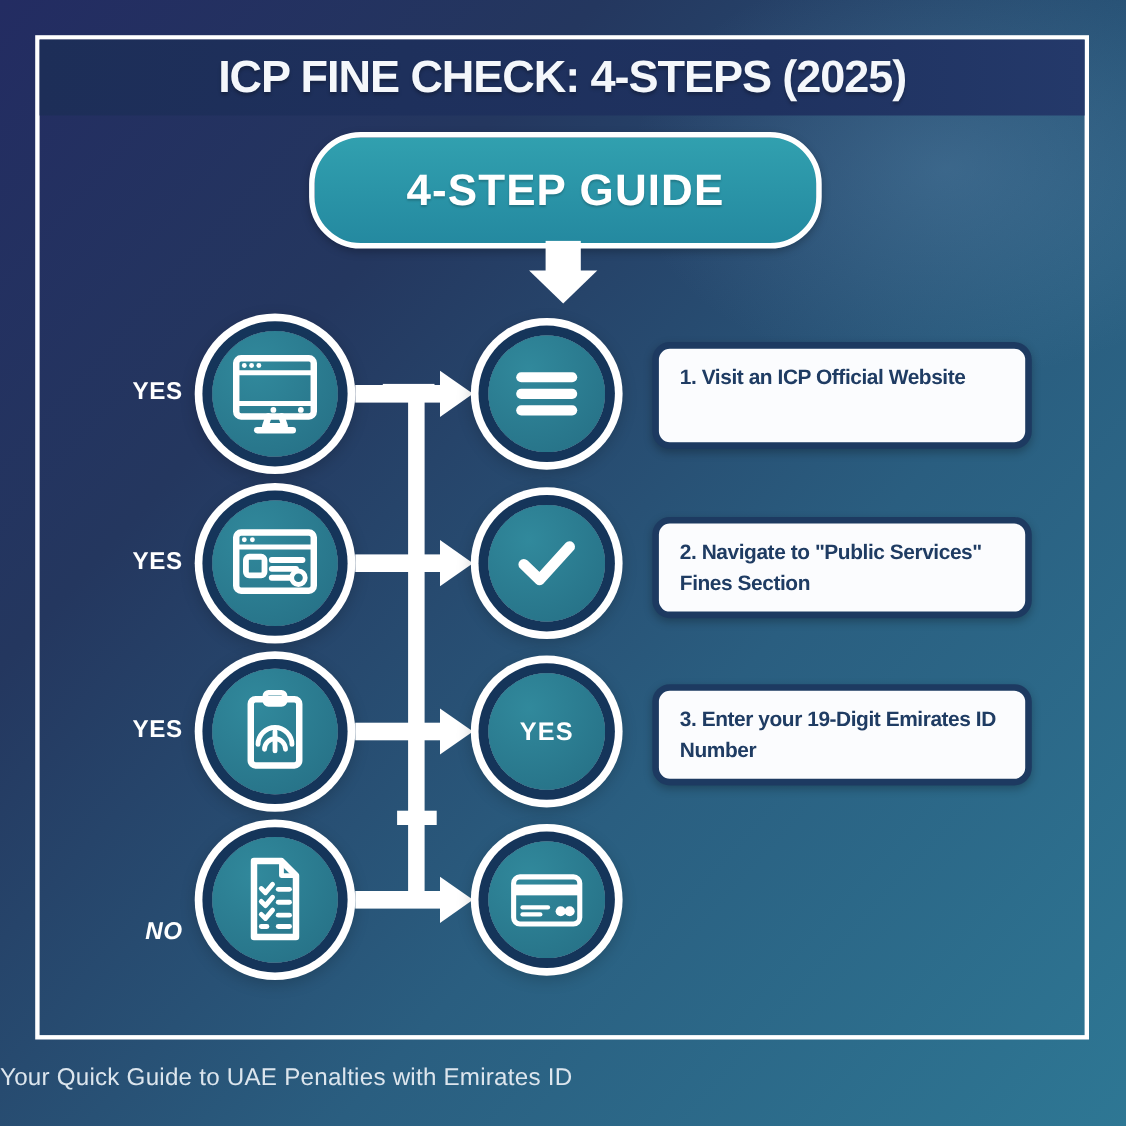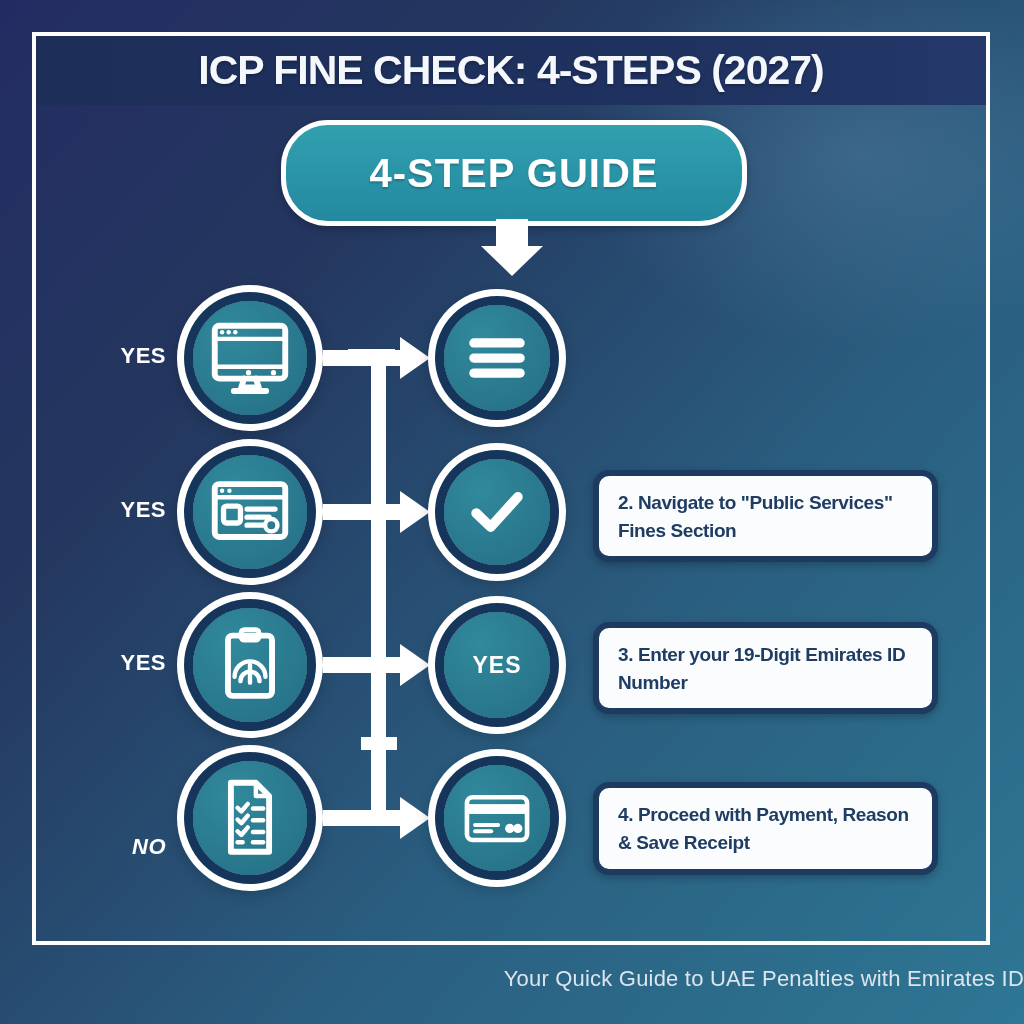--- a/index.html
+++ b/index.html
@@ -93,7 +93,7 @@
   <div class="frame"></div>
 
   <div class="band">
-    <div class="title">ICP FINE CHECK: 4-STEPS (2027)</div>
+    <div class="title">ICP FINE CHECK: 4-STEPS (2025)</div>
   </div>
 
   <div class="pill">

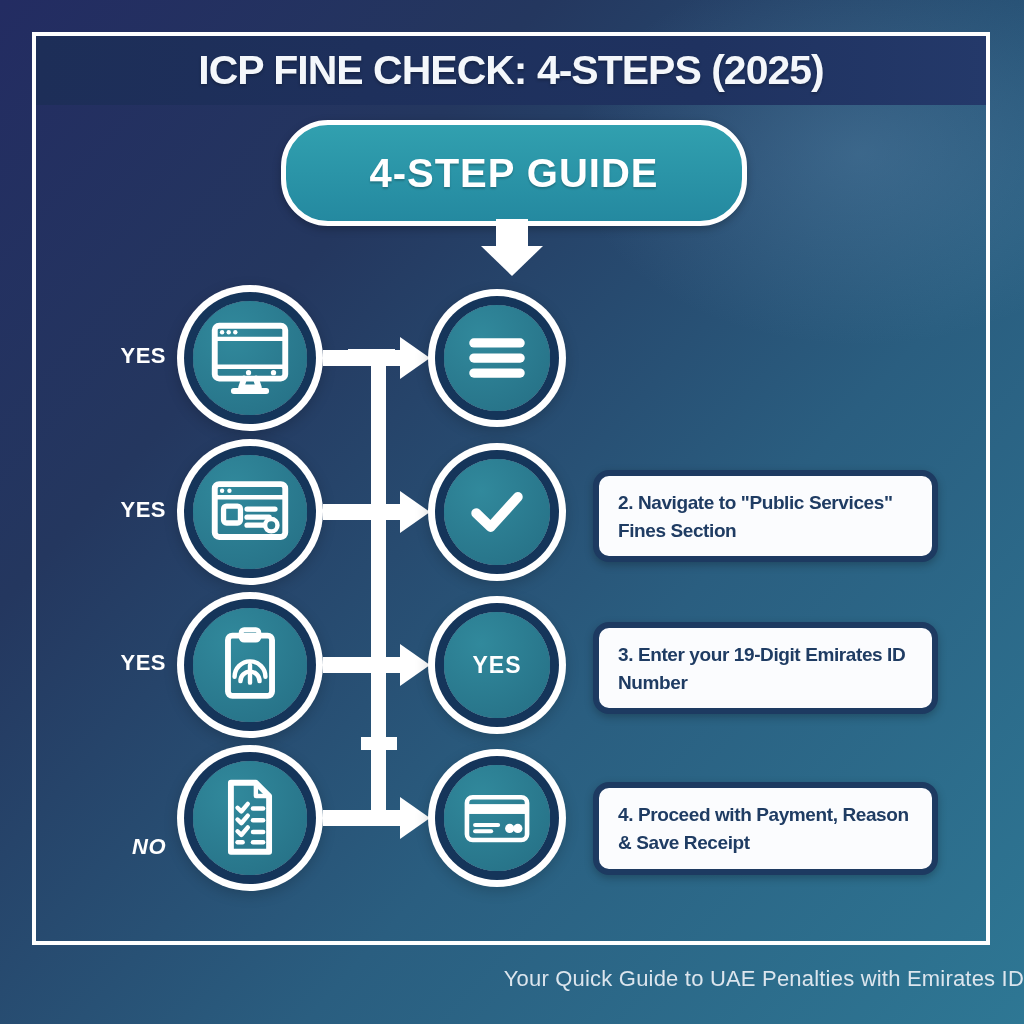--- a/index.html
+++ b/index.html
@@ -131,6 +131,9 @@
       <line x1="12" y1="45" x2="52" y2="45"></line>
     </svg>
   </div>
+  <div class="stepbox" style="top:311px; height:97px;">
+    <span class="steptext">1. Visit an ICP Official Website</span>
+  </div>
 
   <div class="decision" style="top:497px;">YES</div>
   <div class="circle-l" style="left:193px; top:455px;">

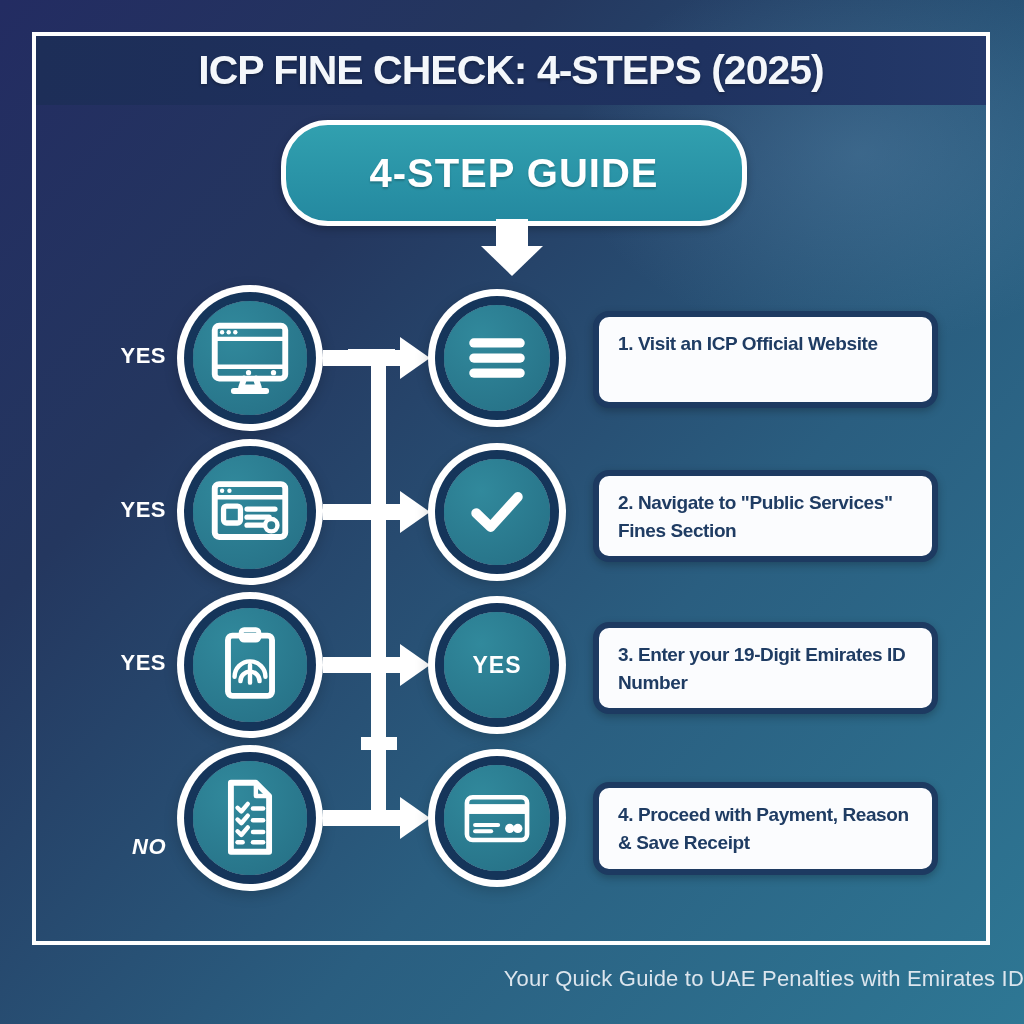--- a/index.html
+++ b/index.html
@@ -206,9 +206,6 @@
       <circle cx="50" cy="41" r="4" fill="#ffffff" stroke="none"></circle>
     </svg>
   </div>
-  <div class="stepbox" style="top:782px; height:93px;">
-    <span class="steptext">4. Proceed with Payment, Reason &amp; Save Receipt</span>
-  </div>
 
   <div class="footer-caption">Your Quick Guide to UAE Penalties with Emirates ID</div>
 

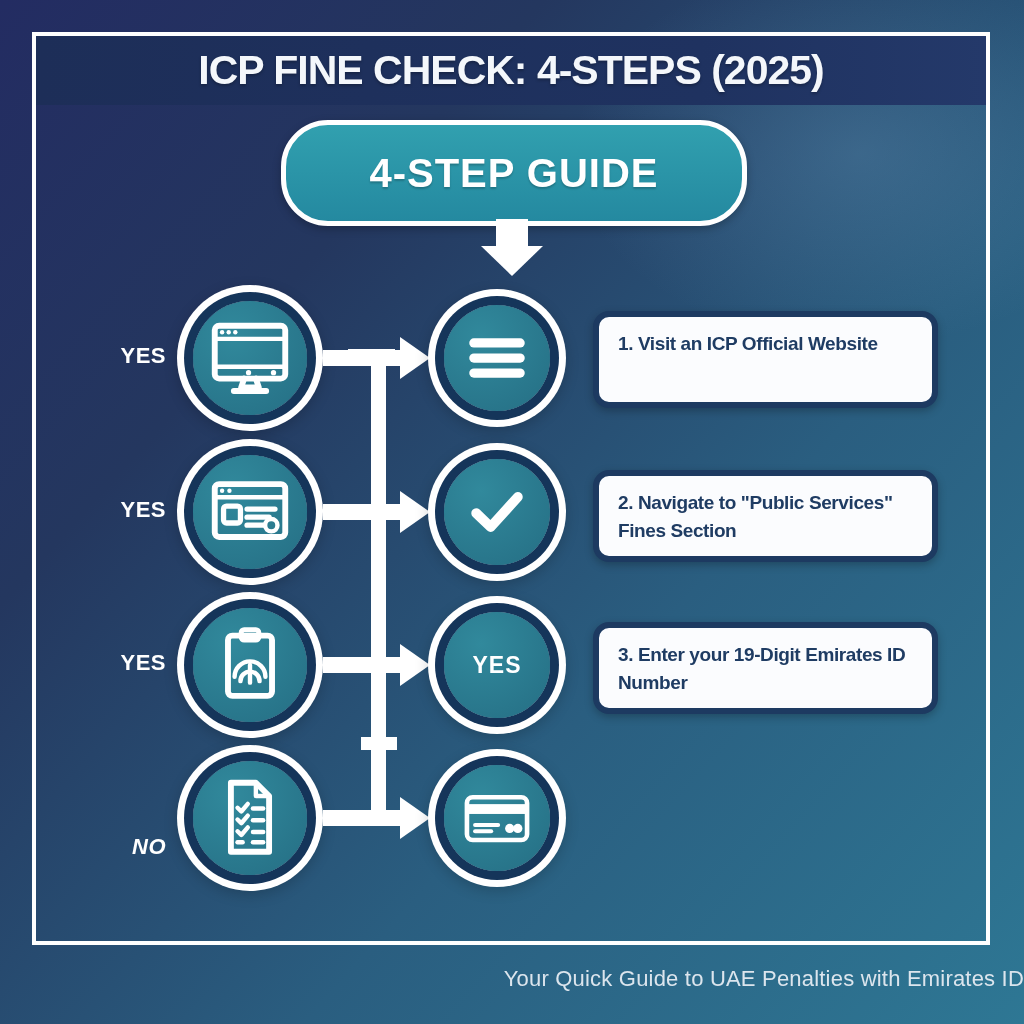--- a/index.html
+++ b/index.html
@@ -79,7 +79,7 @@
   }
 
   .footer-caption {
-    position:absolute; left:0; top:966px; width:1024px; text-align:right;
+    position:absolute; left:0; top:966px; width:1024px; text-align:left;
     color:#dce5ed; font-size:22px; letter-spacing:0.2px;
   }
 

